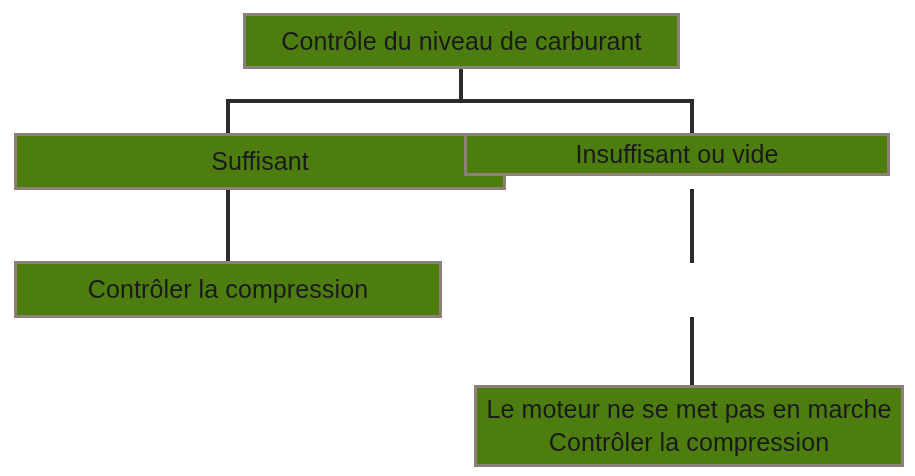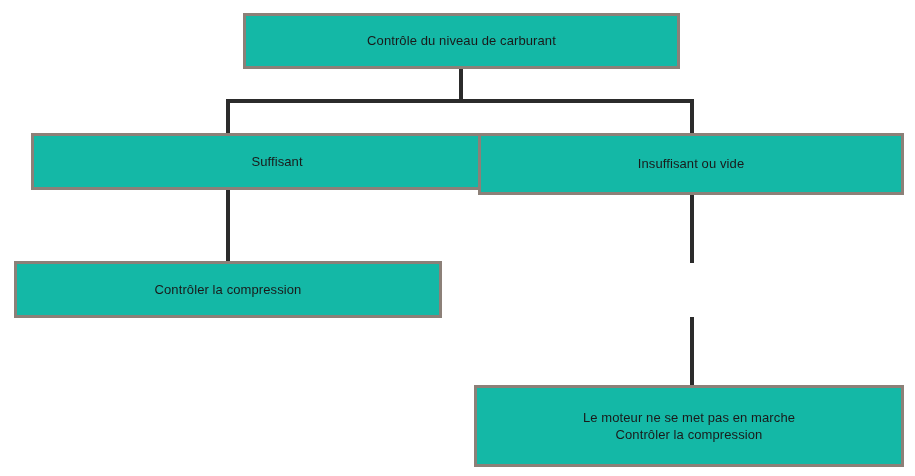--- a/index.html
+++ b/index.html
@@ -18,7 +18,7 @@
   .node {
     position: absolute;
     box-sizing: border-box;
-    background: #14b8a6;
+    background: #4d7c0f;
     border: 3px solid #8c8078;
     display: flex;
     flex-direction: column;
@@ -26,7 +26,7 @@
     justify-content: center;
     text-align: center;
     color: #1a1a1a;
-    font-size: 13px;
+    font-size: 25px;
     line-height: 1.32;
     letter-spacing: 0.1px;
     z-index: 2;

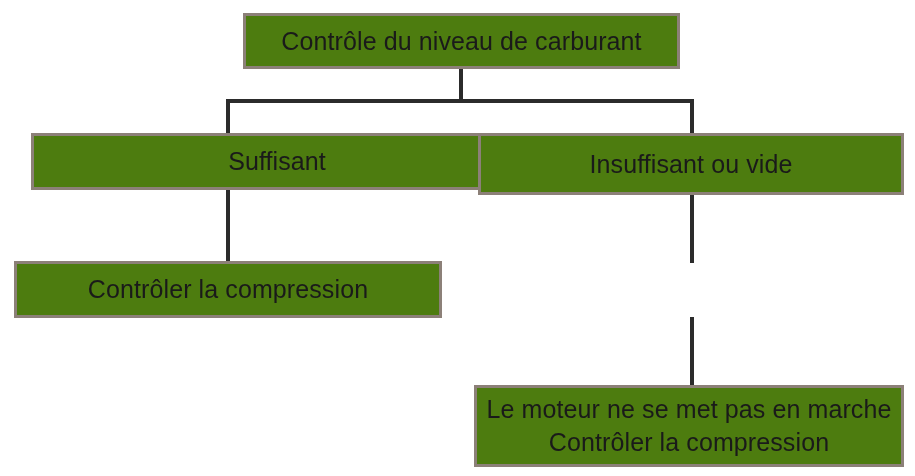--- a/index.html
+++ b/index.html
@@ -43,7 +43,7 @@
   }
   
   #node-root        { left: 243px; top: 13px;  width: 437px; height: 56px; }
-  #node-suffisant   { left: 31px;  top: 133px; width: 492px; height: 57px; }
+  #node-suffisant   { left: 14px;  top: 133px; width: 492px; height: 57px; }
   #node-insuffisant { left: 478px; top: 133px; width: 426px; height: 62px; }
   #node-compression { left: 14px;  top: 261px; width: 428px; height: 57px; }
   #node-plein       { left: 478px; top: 261px; width: 426px; height: 57px; }

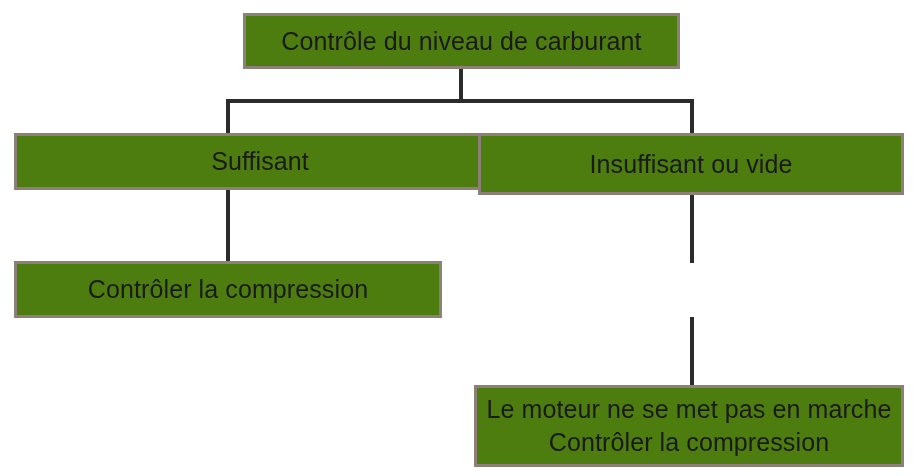--- a/index.html
+++ b/index.html
@@ -44,7 +44,7 @@
   
   #node-root        { left: 243px; top: 13px;  width: 437px; height: 56px; }
   #node-suffisant   { left: 14px;  top: 133px; width: 492px; height: 57px; }
-  #node-insuffisant { left: 478px; top: 133px; width: 426px; height: 62px; }
+  #node-insuffisant { left: 464px; top: 133px; width: 426px; height: 43px; }
   #node-compression { left: 14px;  top: 261px; width: 428px; height: 57px; }
   #node-plein       { left: 478px; top: 261px; width: 426px; height: 57px; }
   #node-moteur      { left: 474px; top: 385px; width: 430px; height: 82px; }

